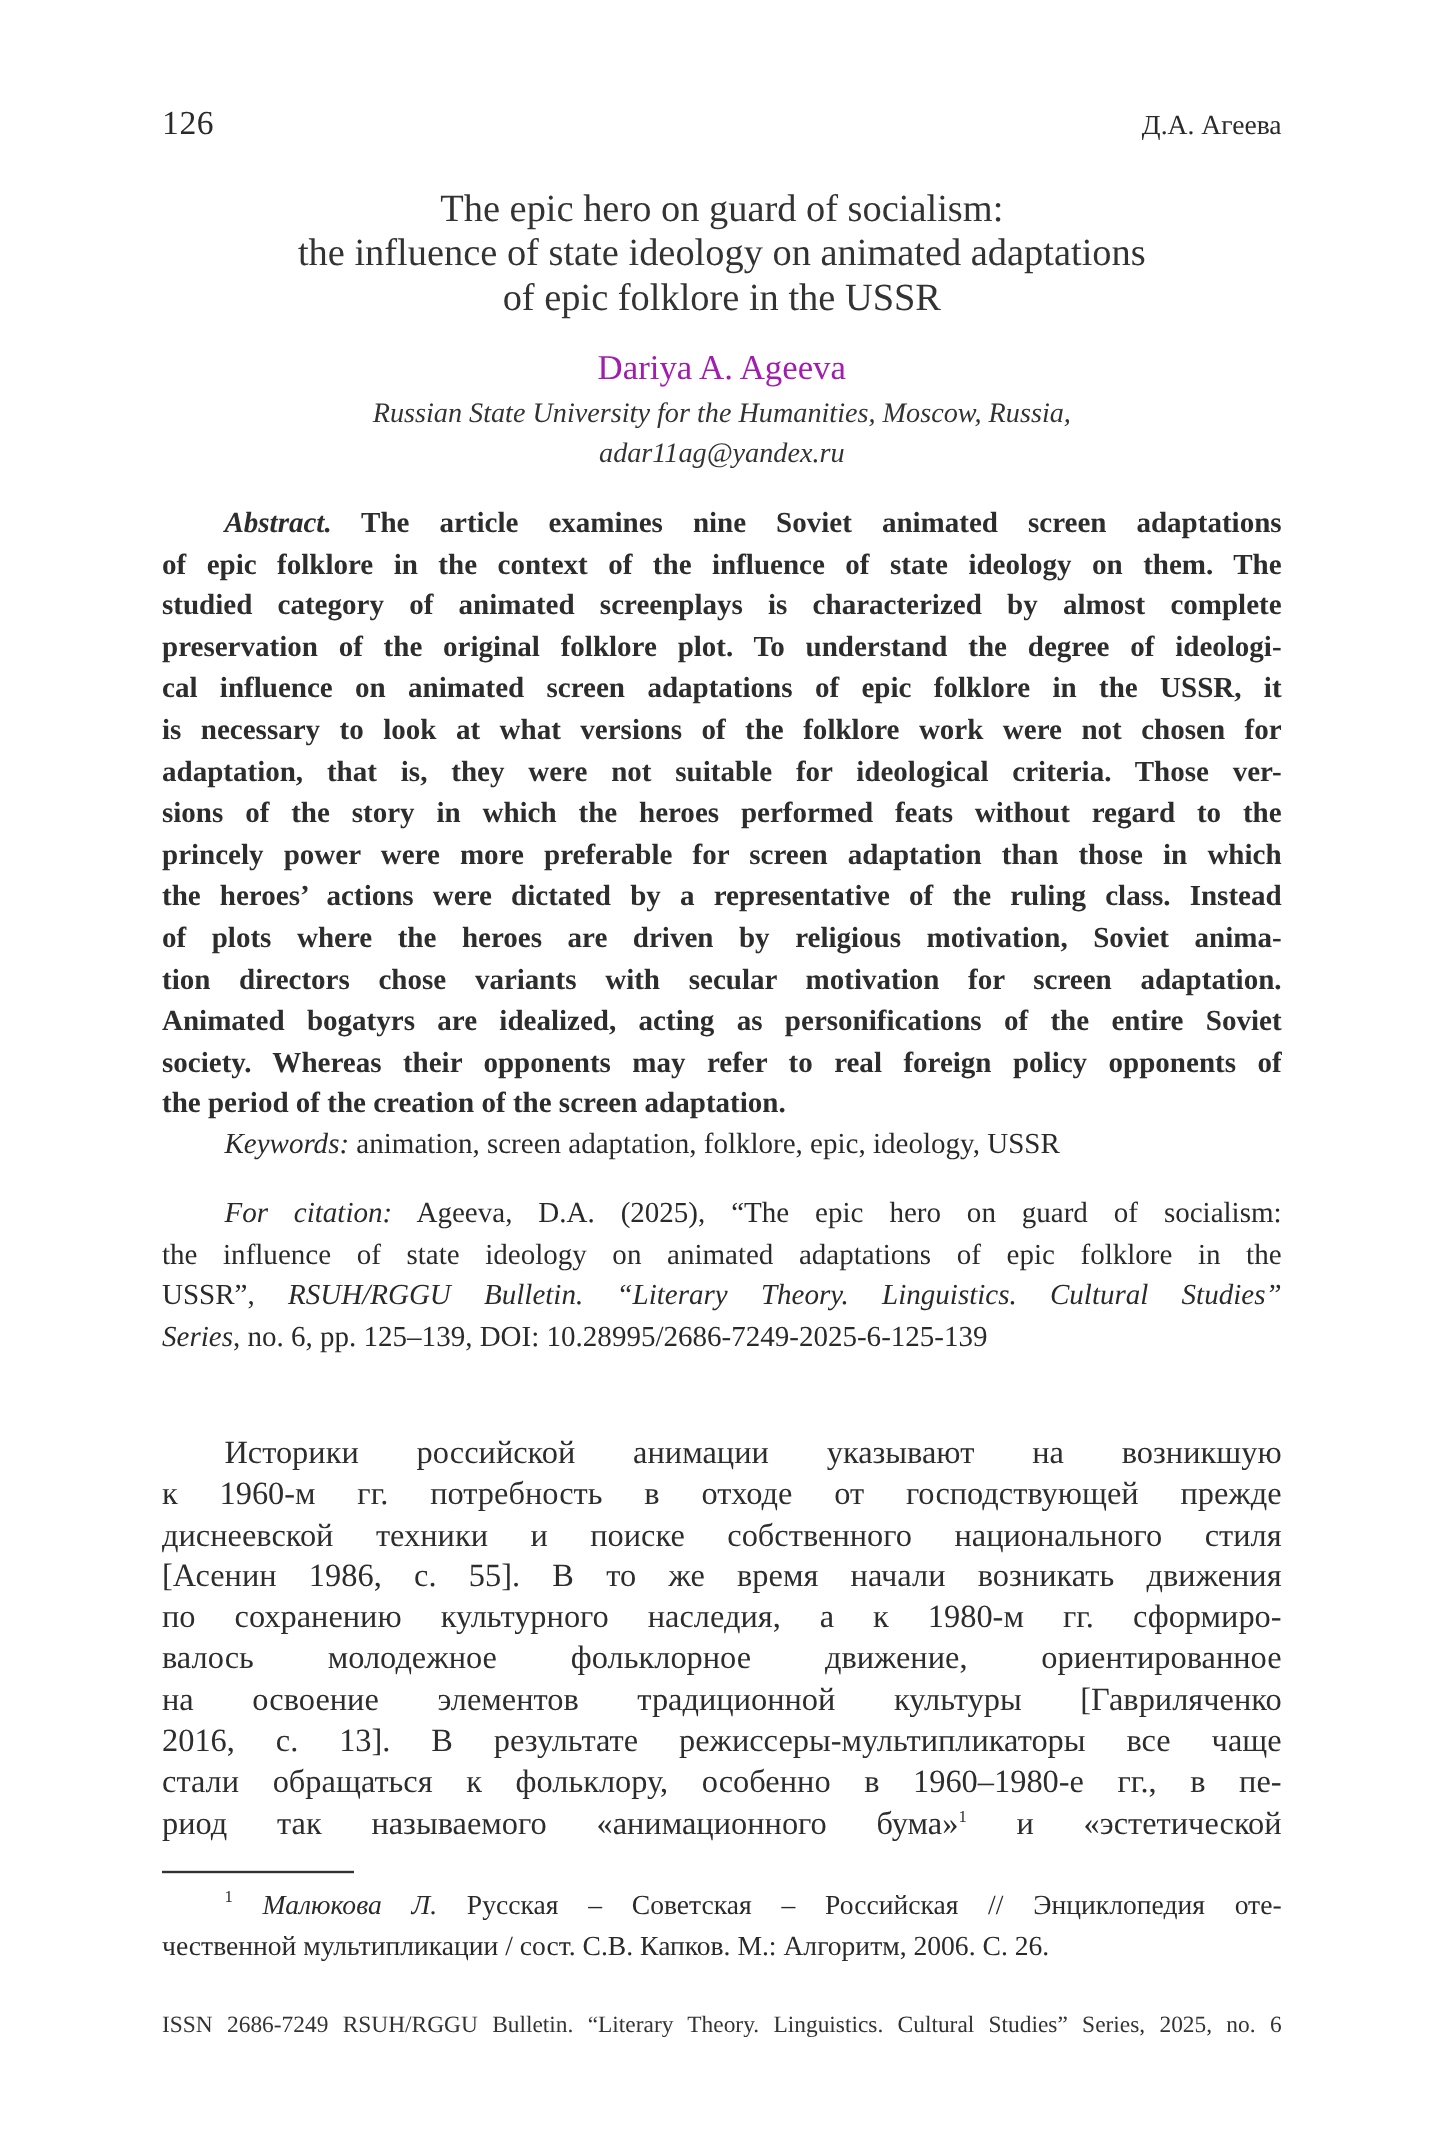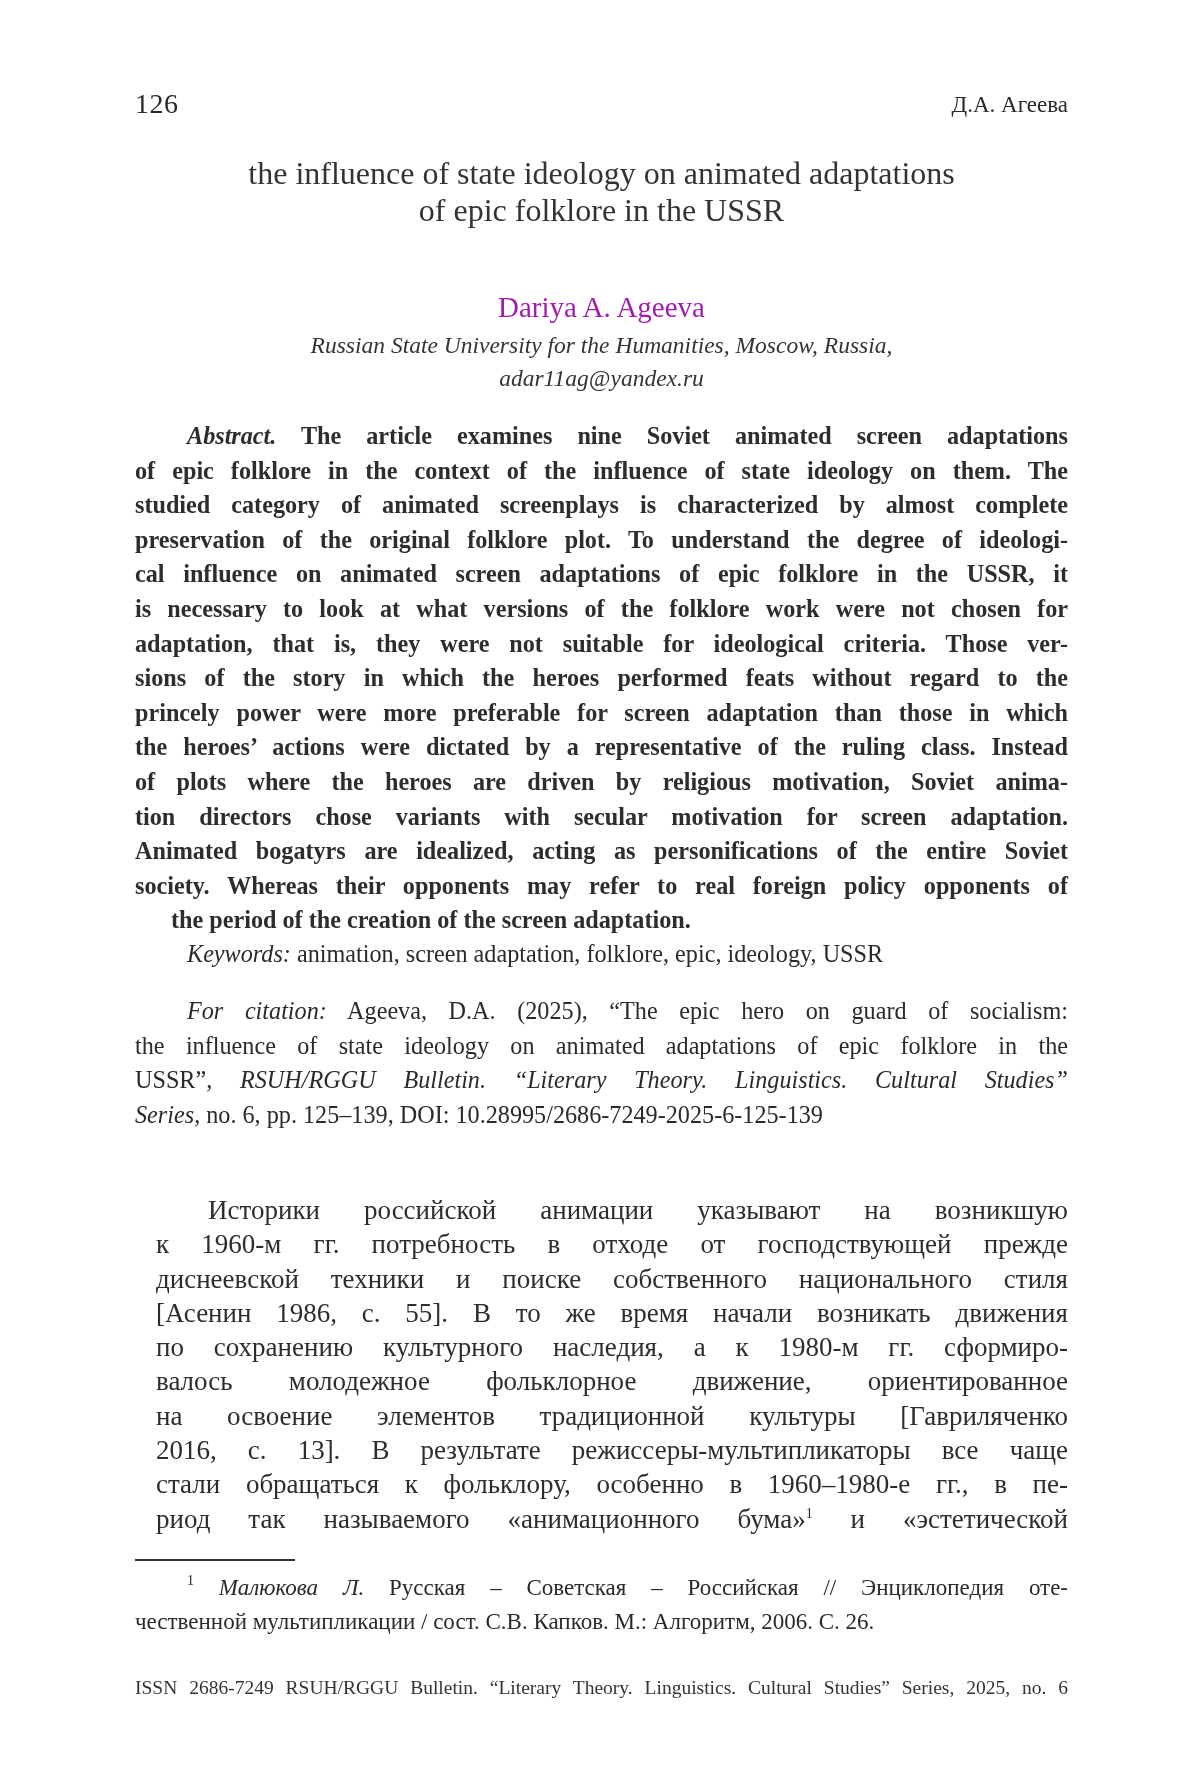--- a/index.html
+++ b/index.html
@@ -48,6 +48,7 @@
   </div>
 
   <div class="title">
+    <div>The epic hero on guard of socialism:</div>
     <div>the influence of state ideology on animated adaptations</div>
     <div>of epic folklore in the USSR</div>
   </div>

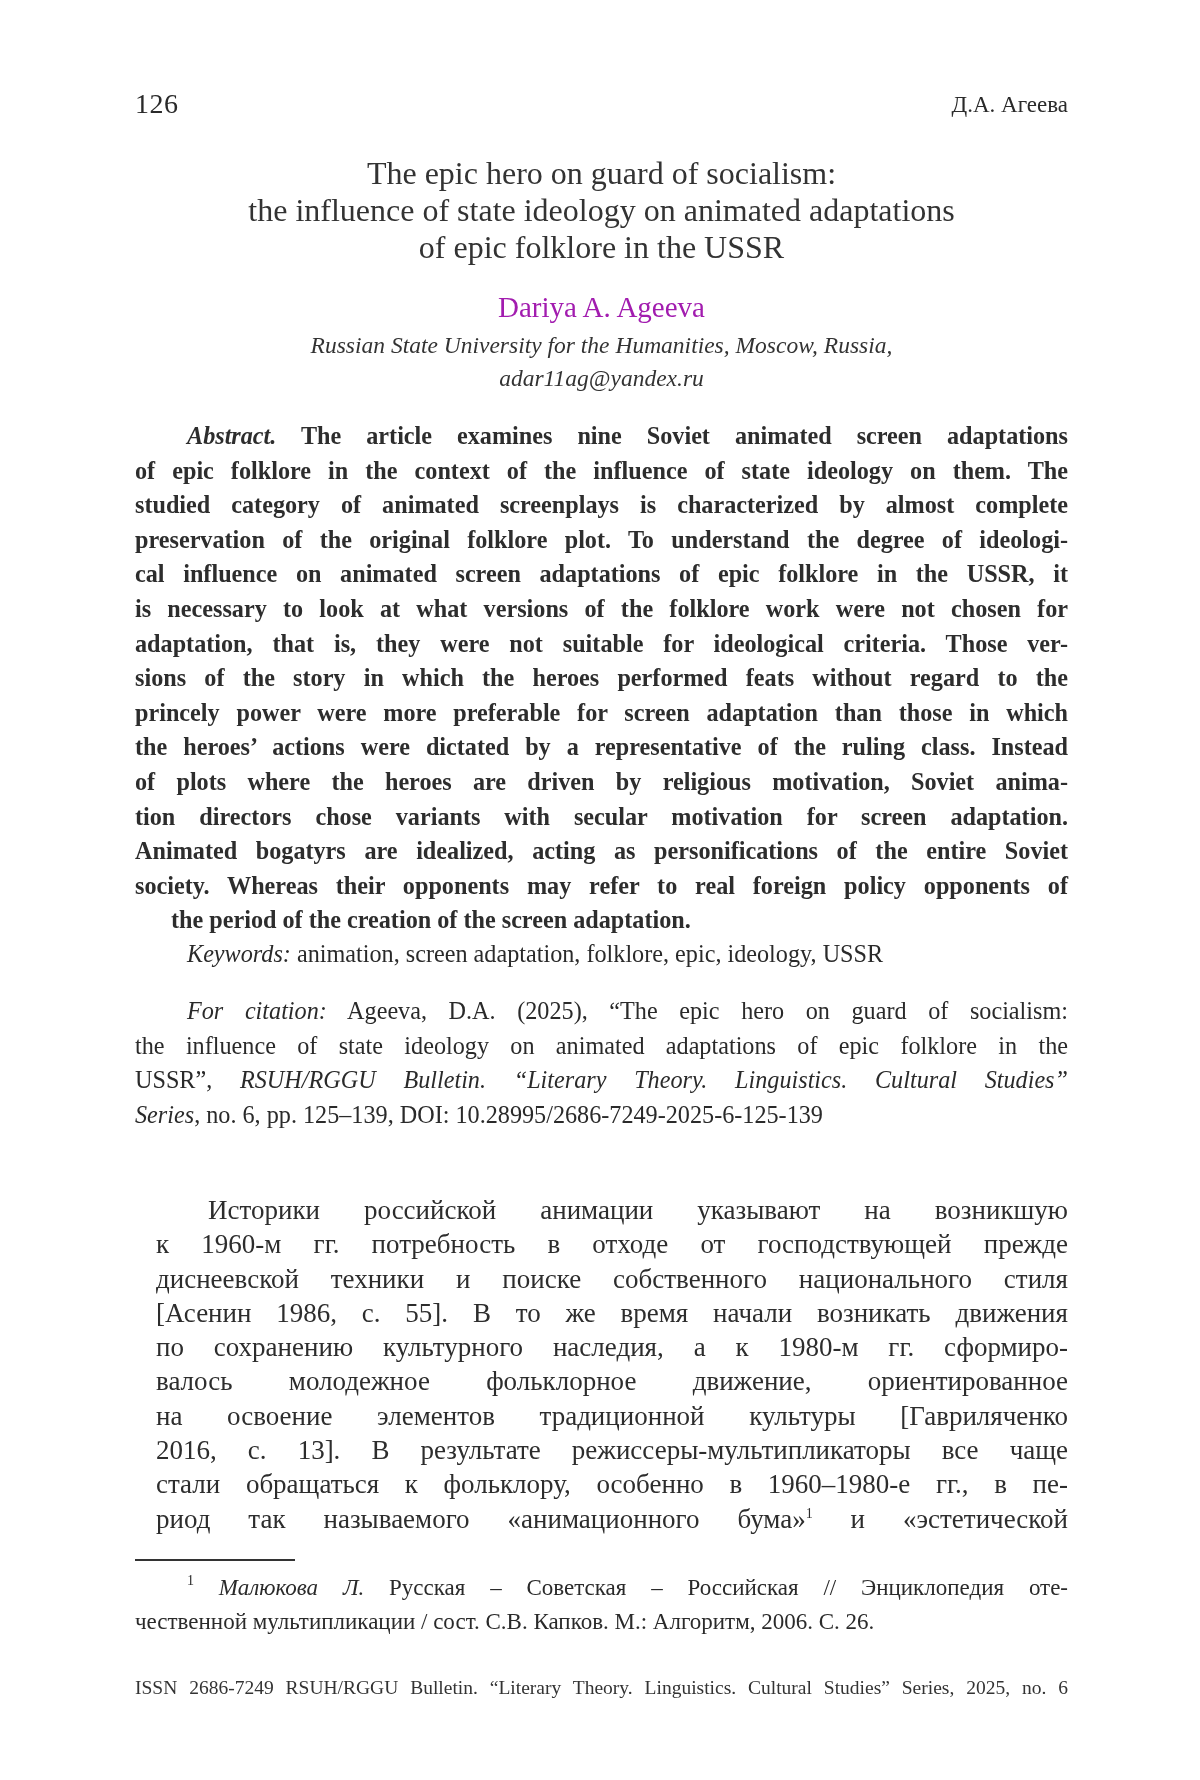--- a/index.html
+++ b/index.html
@@ -21,7 +21,7 @@
   .abstract { position: absolute; top: 419px; left: 135px; width: 933px;
               font-size: 24.2px; line-height: 34.6px; text-align: justify; color: #2d2d2d; font-weight: bold; }
   .abstract .line { display: block; height: 34.6px; white-space: nowrap; text-align-last: justify; text-align: justify; }
-  .abstract .line.last { text-align-last: left; margin-left: 36px; }
+  .abstract .line.last { text-align-last: left; }
   .indent { padding-left: 52px; }
   .it { font-style: italic; text-align: right; }
   .keywords { position: absolute; top: 937px; left: 135px; width: 933px; font-size: 24.2px; line-height: 34.6px; padding-left: 52px; box-sizing: border-box; }

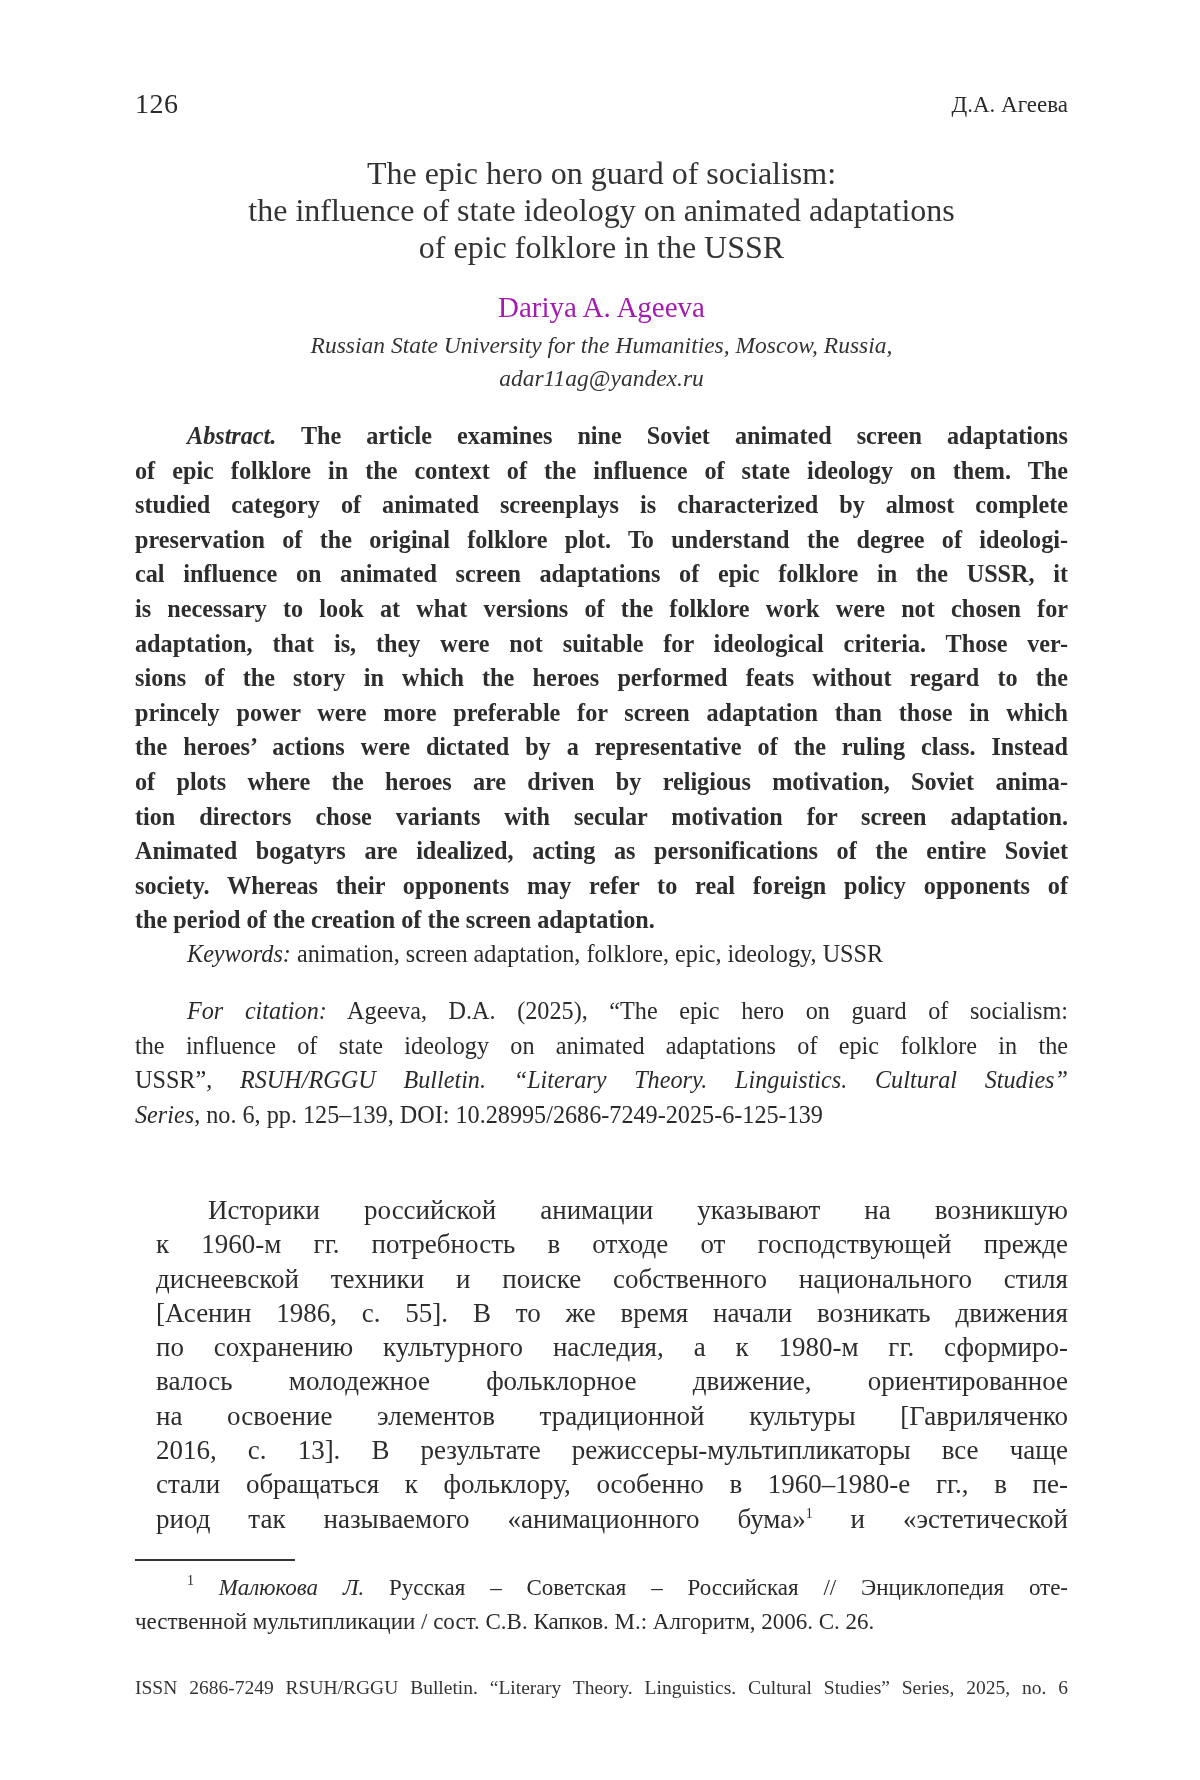--- a/index.html
+++ b/index.html
@@ -29,7 +29,7 @@
   .citation .line { display: block; white-space: nowrap; text-align: justify; text-align-last: justify; height: 34.6px; }
   .citation .line.last { text-align-last: left; }
   .body-ru { position: absolute; top: 1193px; left: 135px; width: 933px; font-size: 27px; line-height: 34.3px; color: #2d2d2d; }
-  .body-ru .line { display: block; white-space: nowrap; text-align: justify; text-align-last: justify; height: 34.3px; margin-left: 21px; }
+  .body-ru .line { display: block; white-space: nowrap; text-align: justify; text-align-last: justify; height: 34.3px; }
   sup { font-size: 14px; vertical-align: 10px; line-height: 0; }
   .fn-rule { position: absolute; top: 1559px; left: 135px; width: 160px; height: 0; border-top: 2px solid #333; }
   .footnote { position: absolute; top: 1571px; left: 135px; width: 933px; font-size: 23px; line-height: 34px; }

